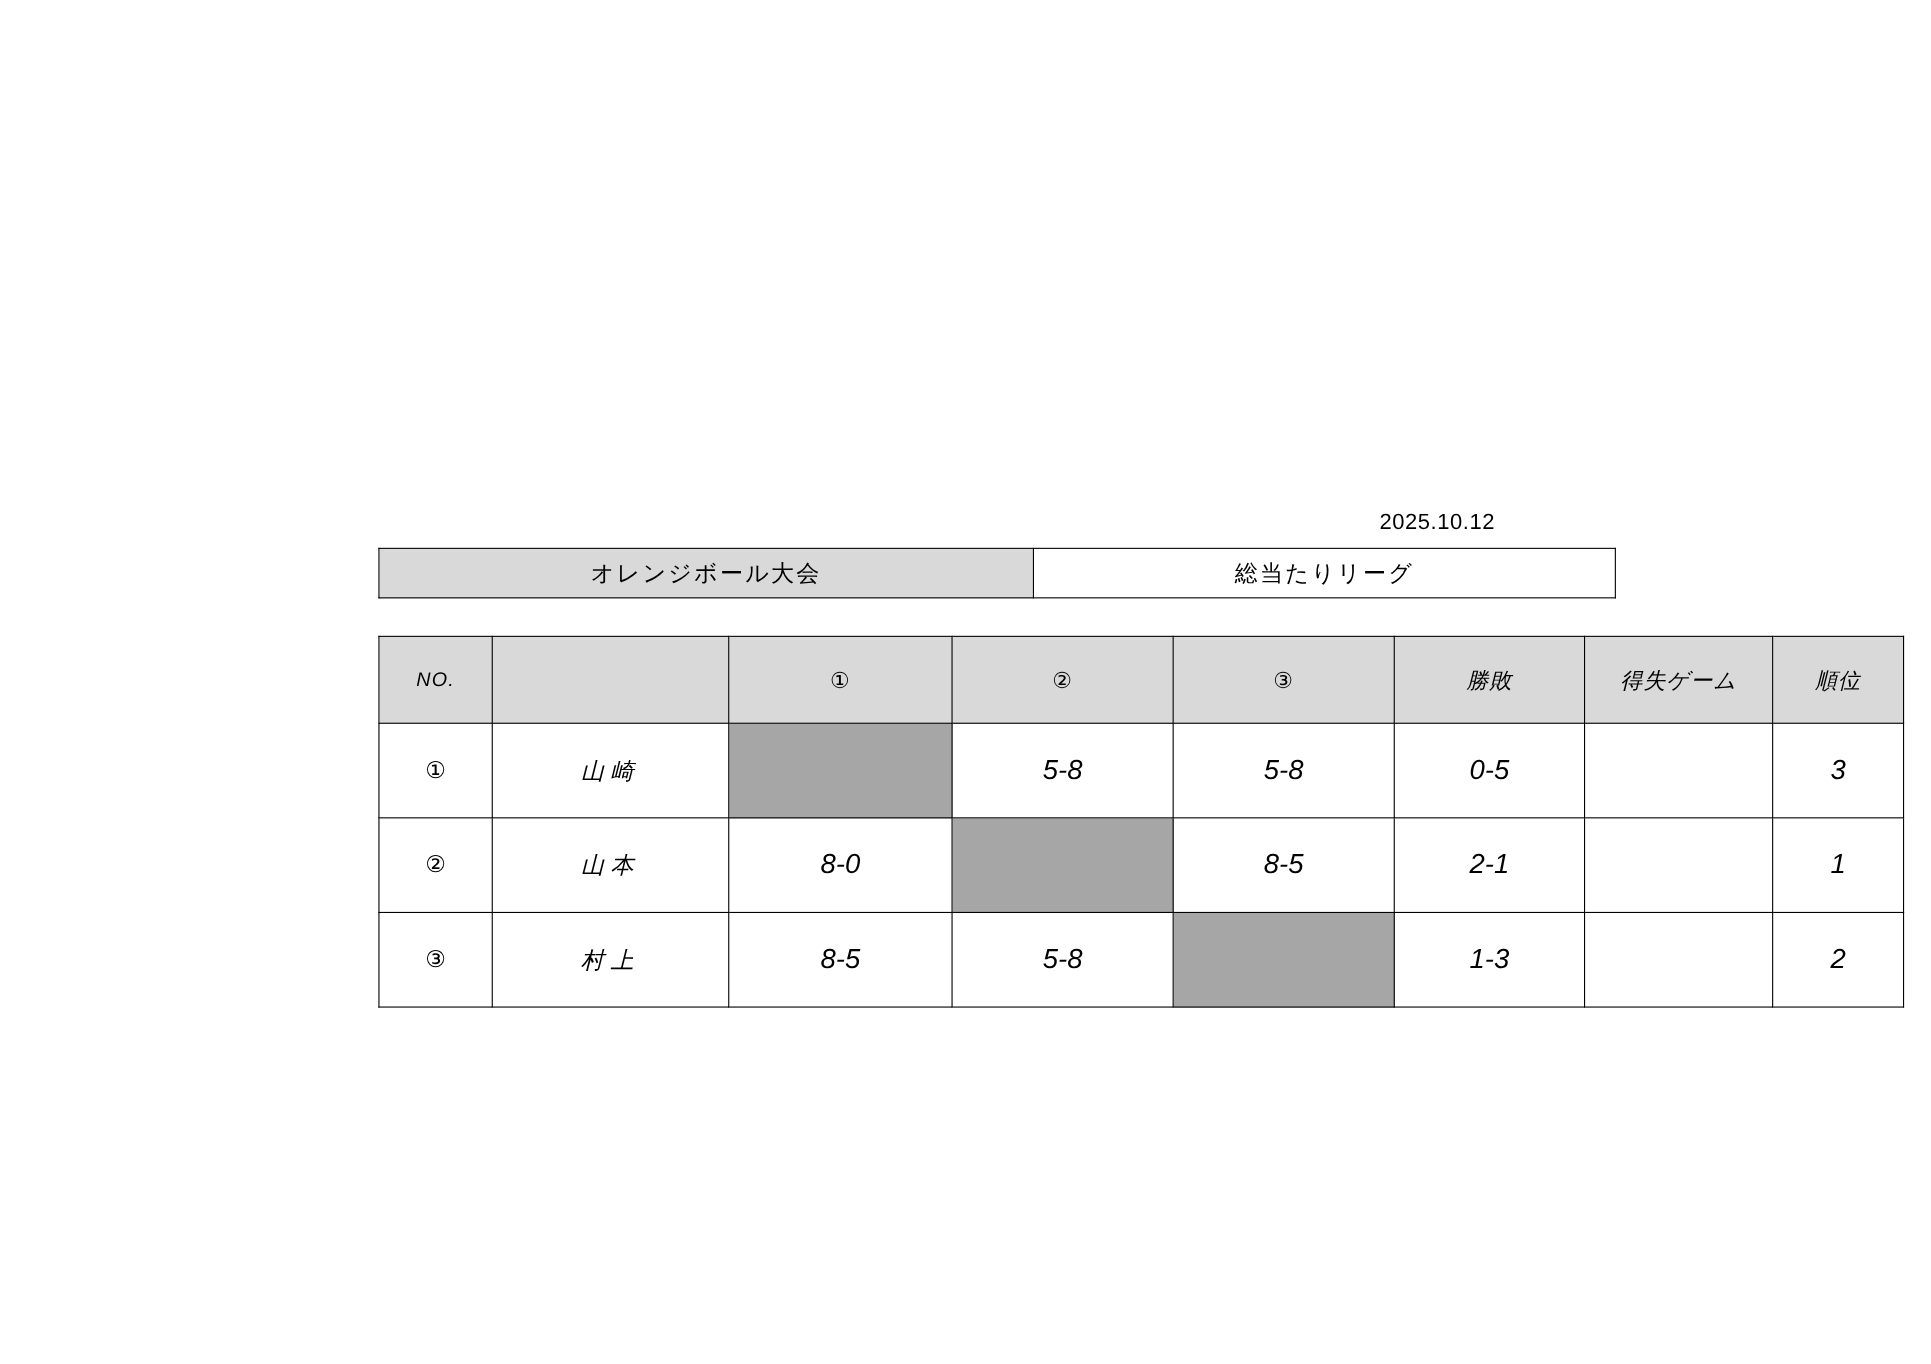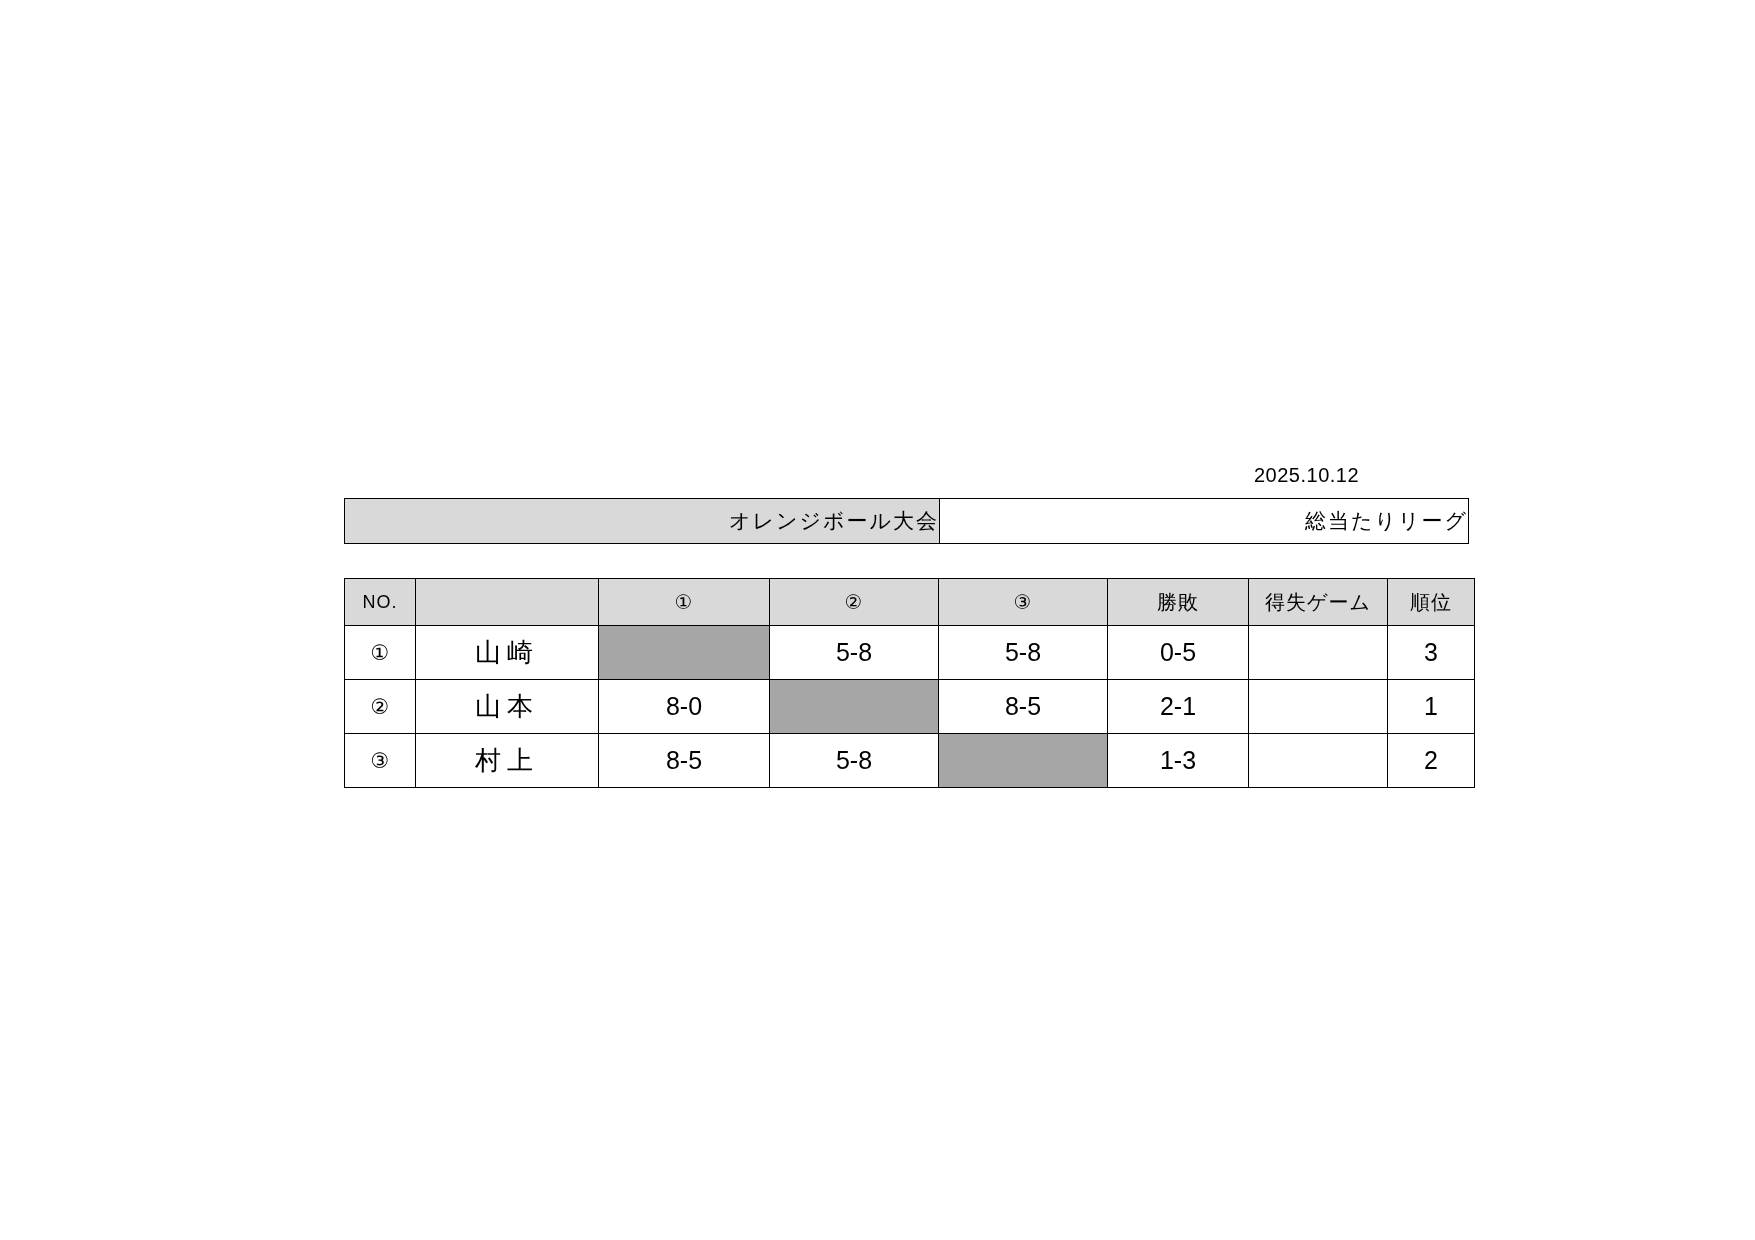--- a/index.html
+++ b/index.html
@@ -38,7 +38,7 @@
   #title-table td {
     border: 1.5px solid #000000;
     height: 44px;
-    text-align: right;
+    text-align: center;
     vertical-align: middle;
     font-size: 21px;
     letter-spacing: 2px;

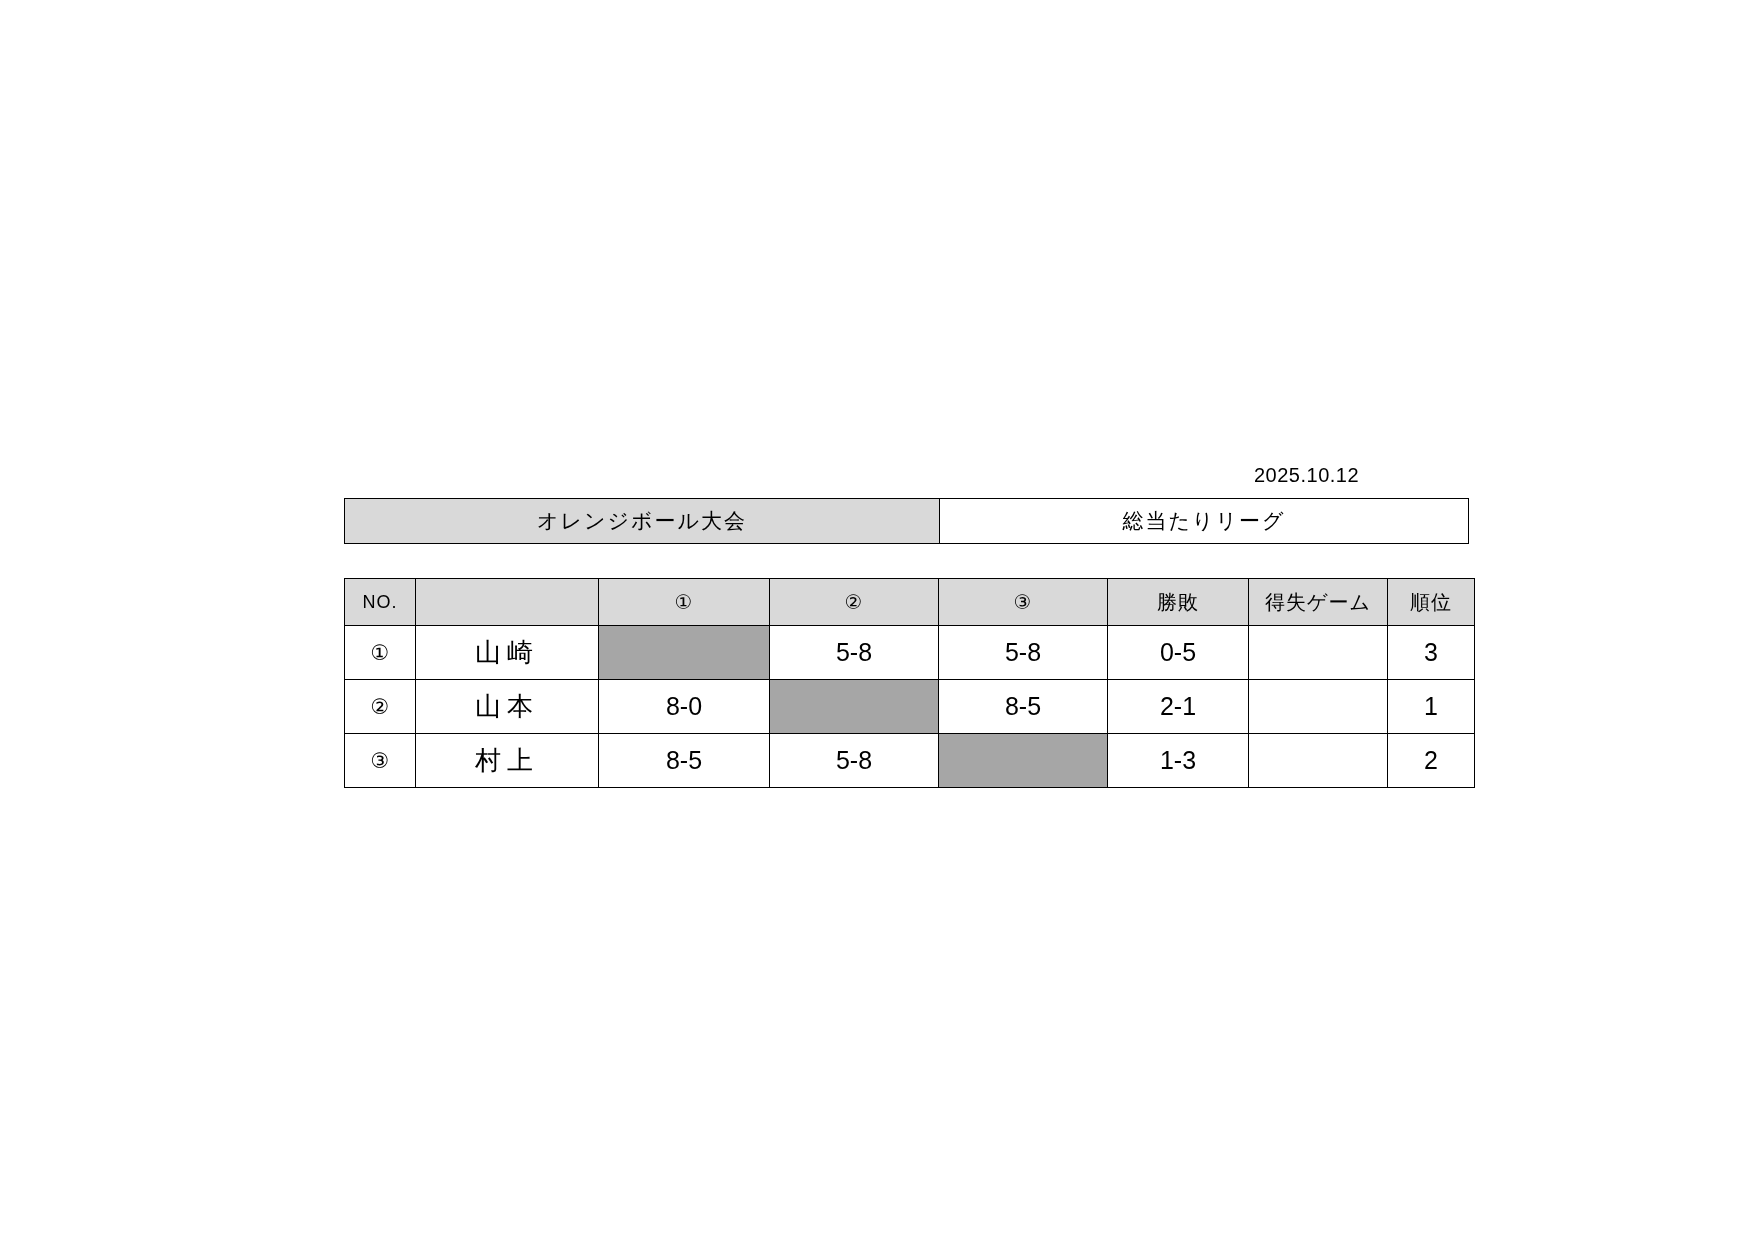--- a/index.html
+++ b/index.html
@@ -60,10 +60,11 @@
   }
   #league-table td, #league-table th {
     border: 1.5px solid #000000;
-    padding: 0;
+    padding: 16px;
     text-align: center;
     vertical-align: middle;
     font-weight: normal;
+    font-style: italic;
   }
   #league-table thead td {
     background: #d9d9d9;

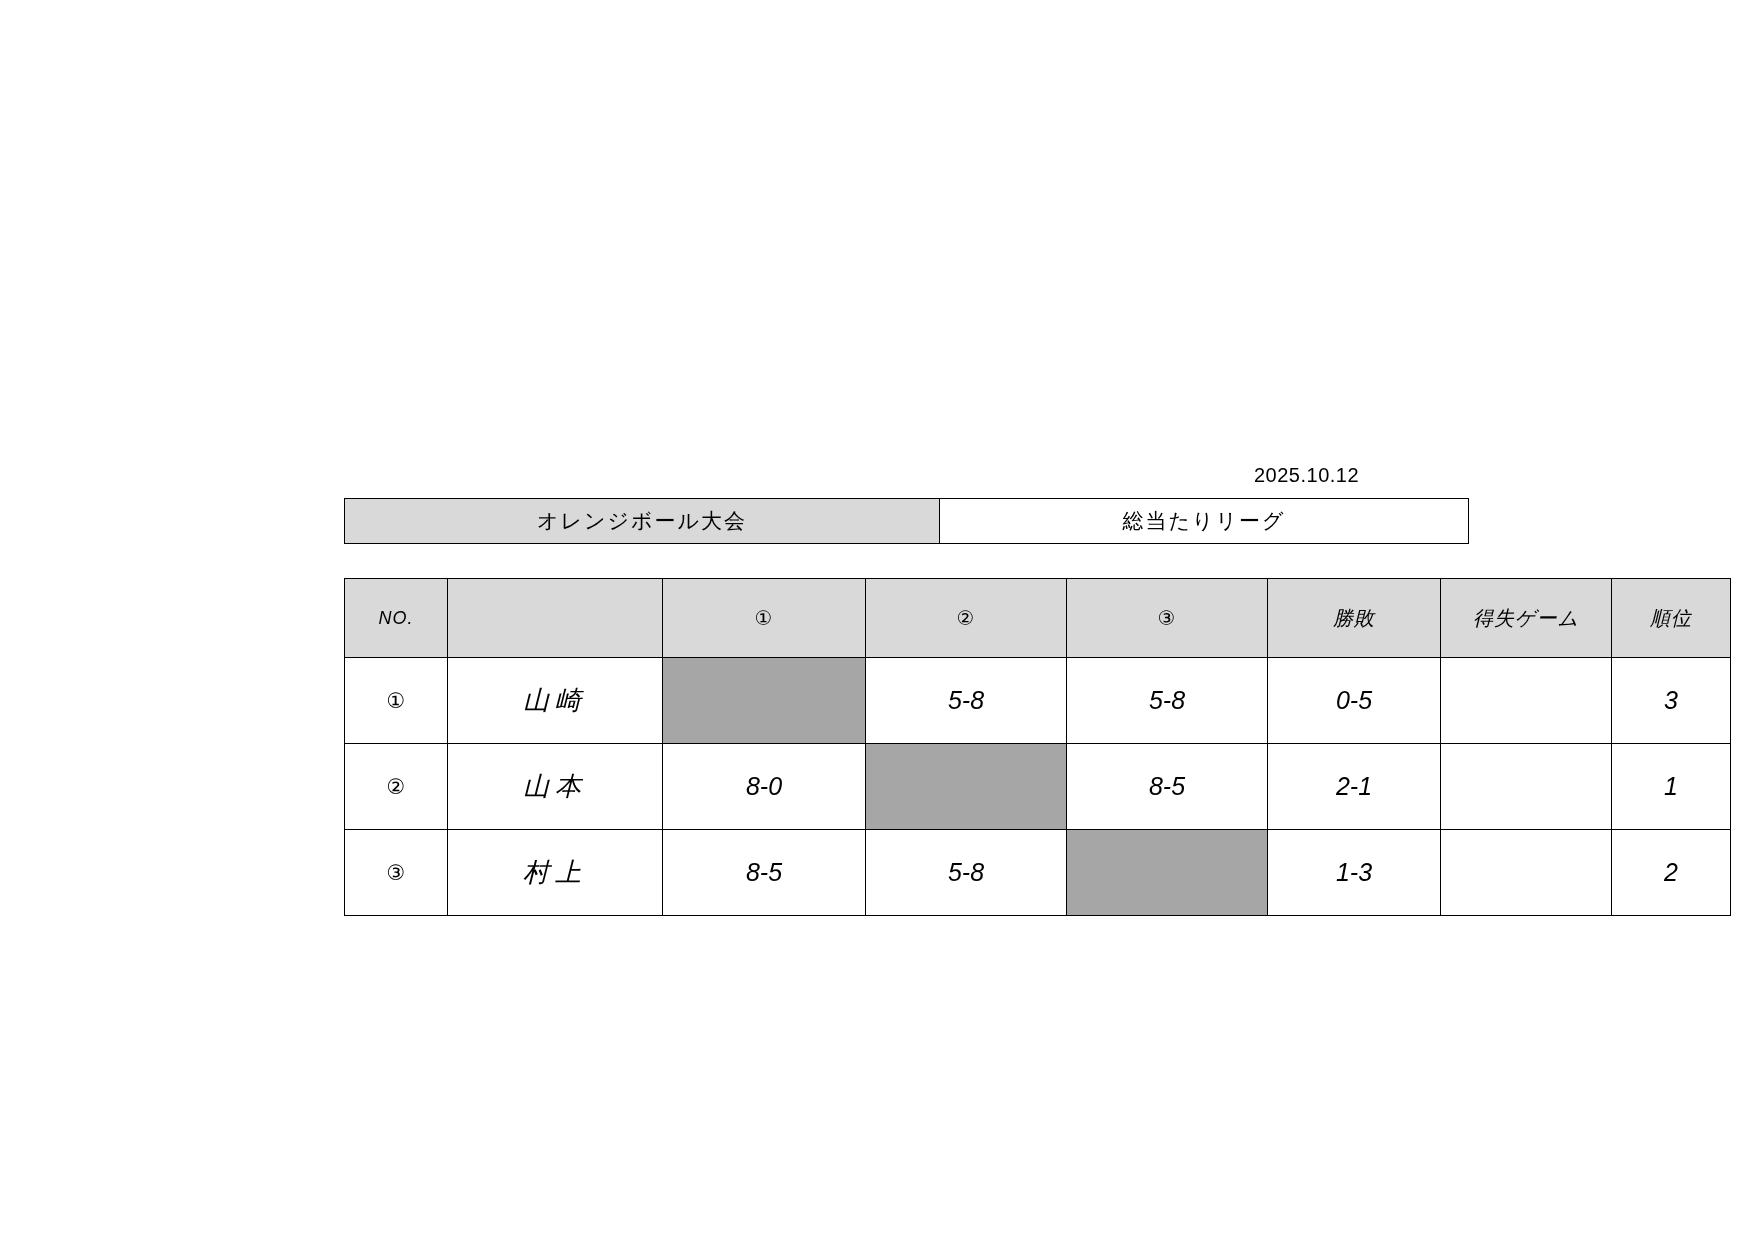--- a/index.html
+++ b/index.html
@@ -80,7 +80,7 @@
     font-size: 21px;
   }
   #league-table tbody td.name {
-    font-size: 26px;
+    font-size: 21px;
     letter-spacing: 6px;
   }
   #league-table tbody td.blocked {

